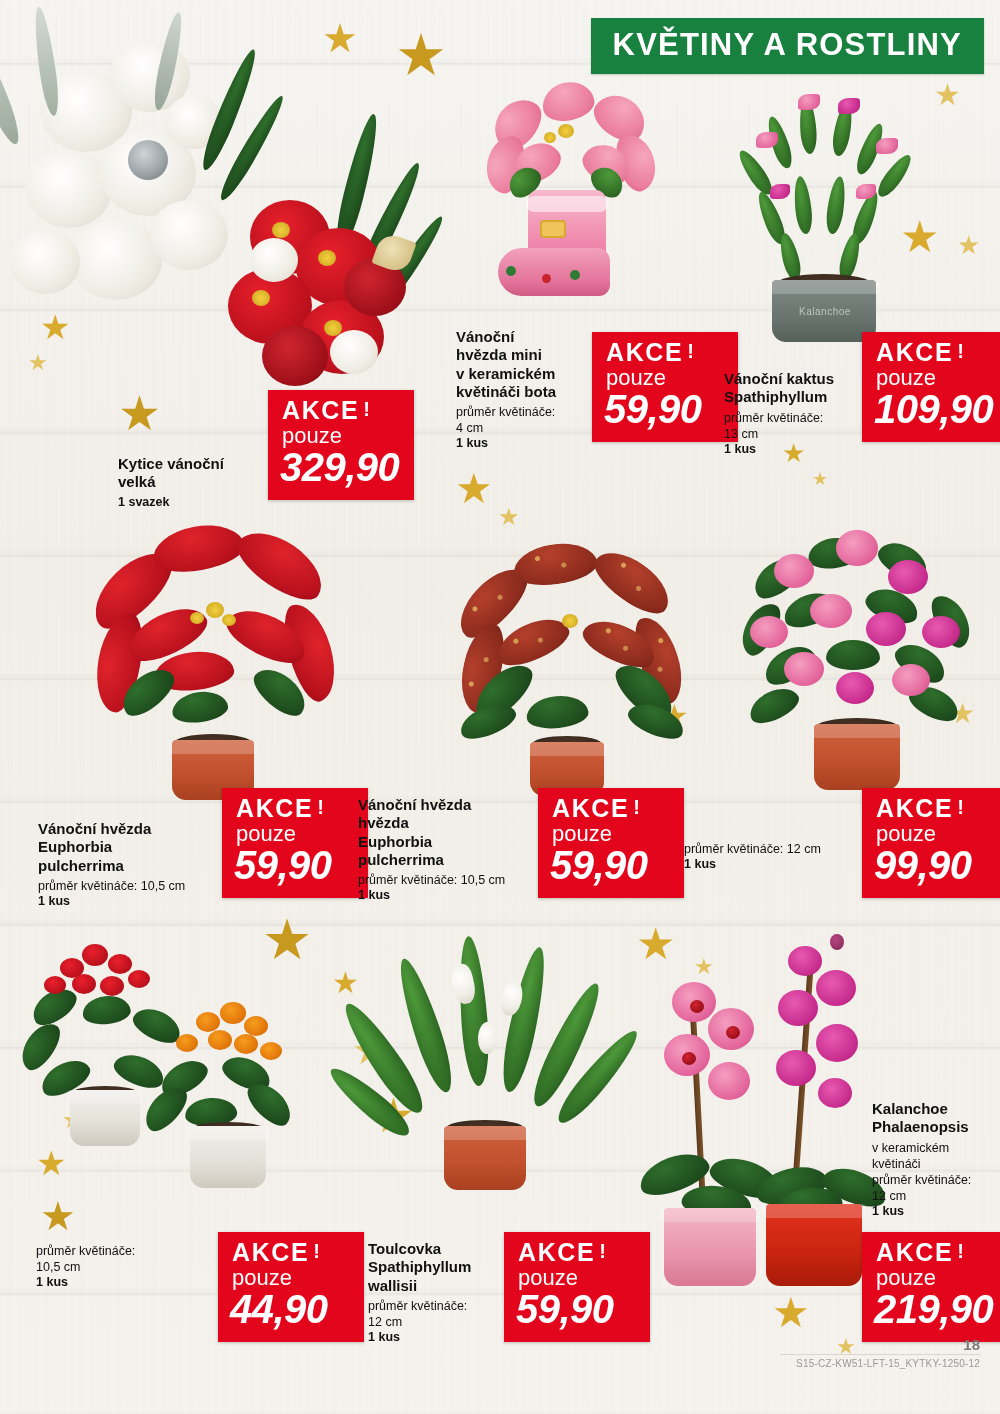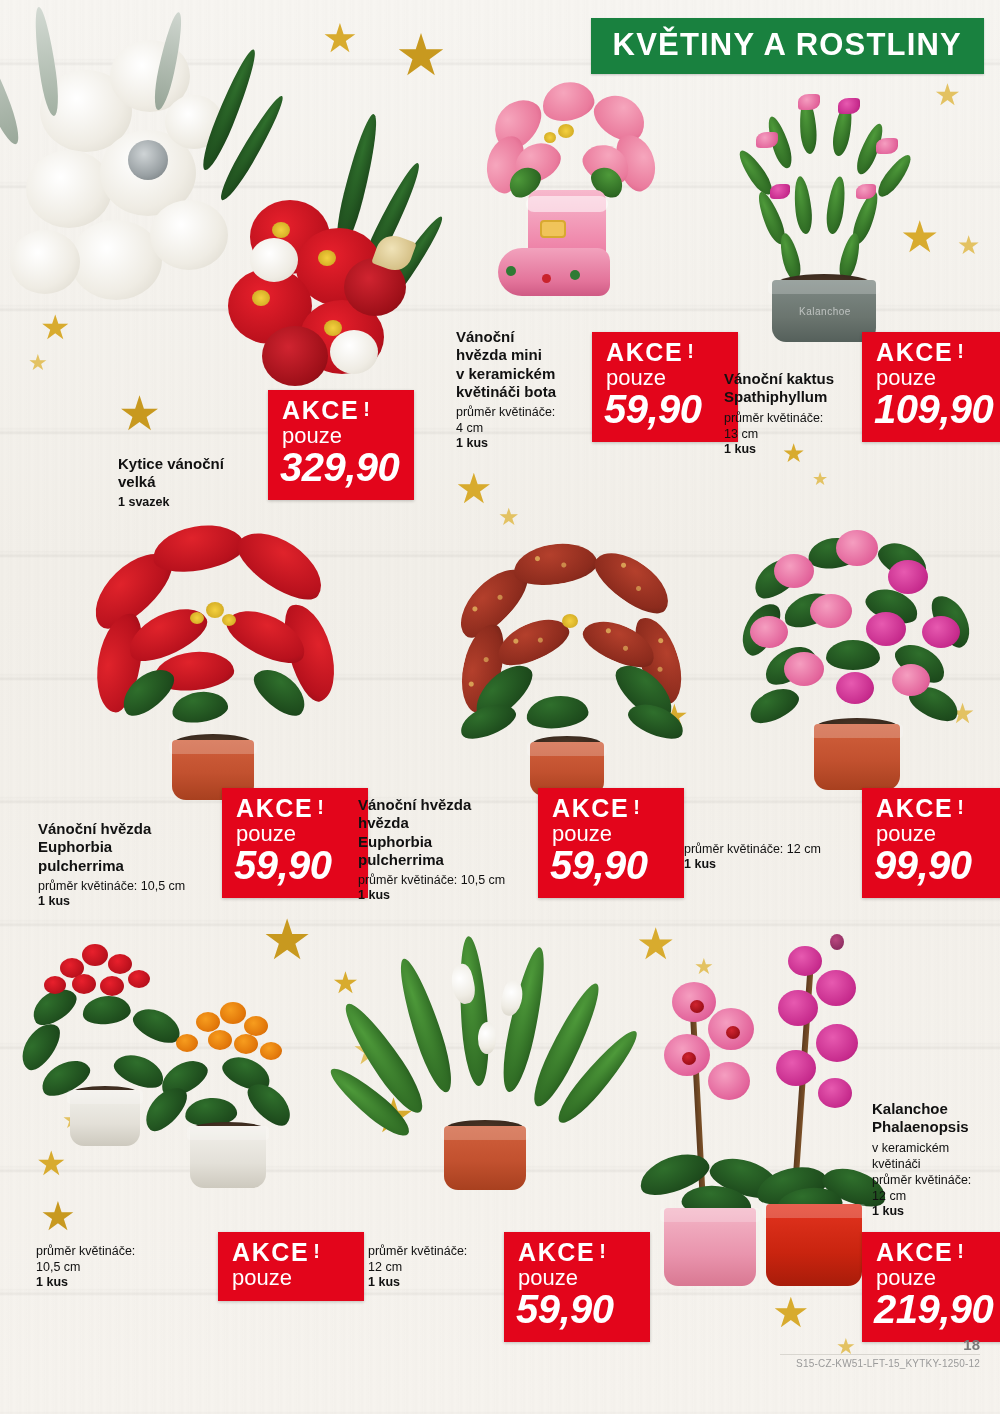--- a/index.html
+++ b/index.html
@@ -599,6 +599,11 @@
 </div>
 
 <div class="ptext" style="left:368px;top:1240px;width:150px;">
+  <div class="name">
+    <span>Toulcovka</span><br>
+    <span>Spathiphyllum</span><br>
+    <span>wallisii</span>
+  </div>
   <div class="spec">
     <span>průměr květináče:</span><br>
     <span>12 cm</span>

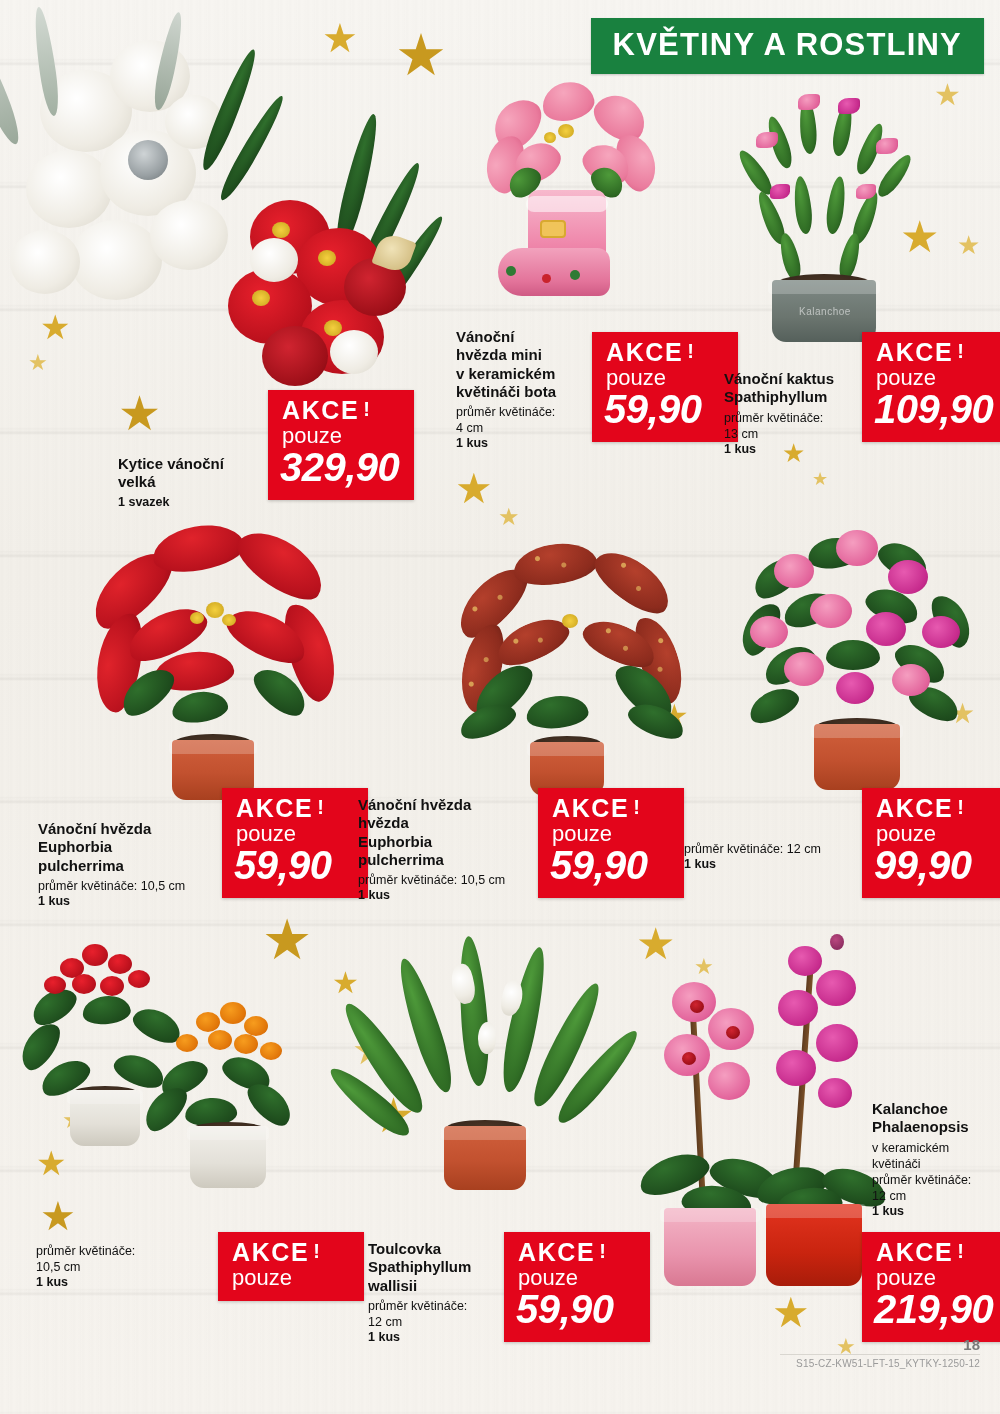--- a/index.html
+++ b/index.html
@@ -596,6 +596,7 @@
 <div class="badge" style="left:218px;top:1232px;">
   <div><span class="akce">AKCE</span><span class="bang">!</span></div>
   <div class="pouze">pouze</div>
+  <div class="price">44,90</div>
 </div>
 
 <div class="ptext" style="left:368px;top:1240px;width:150px;">

